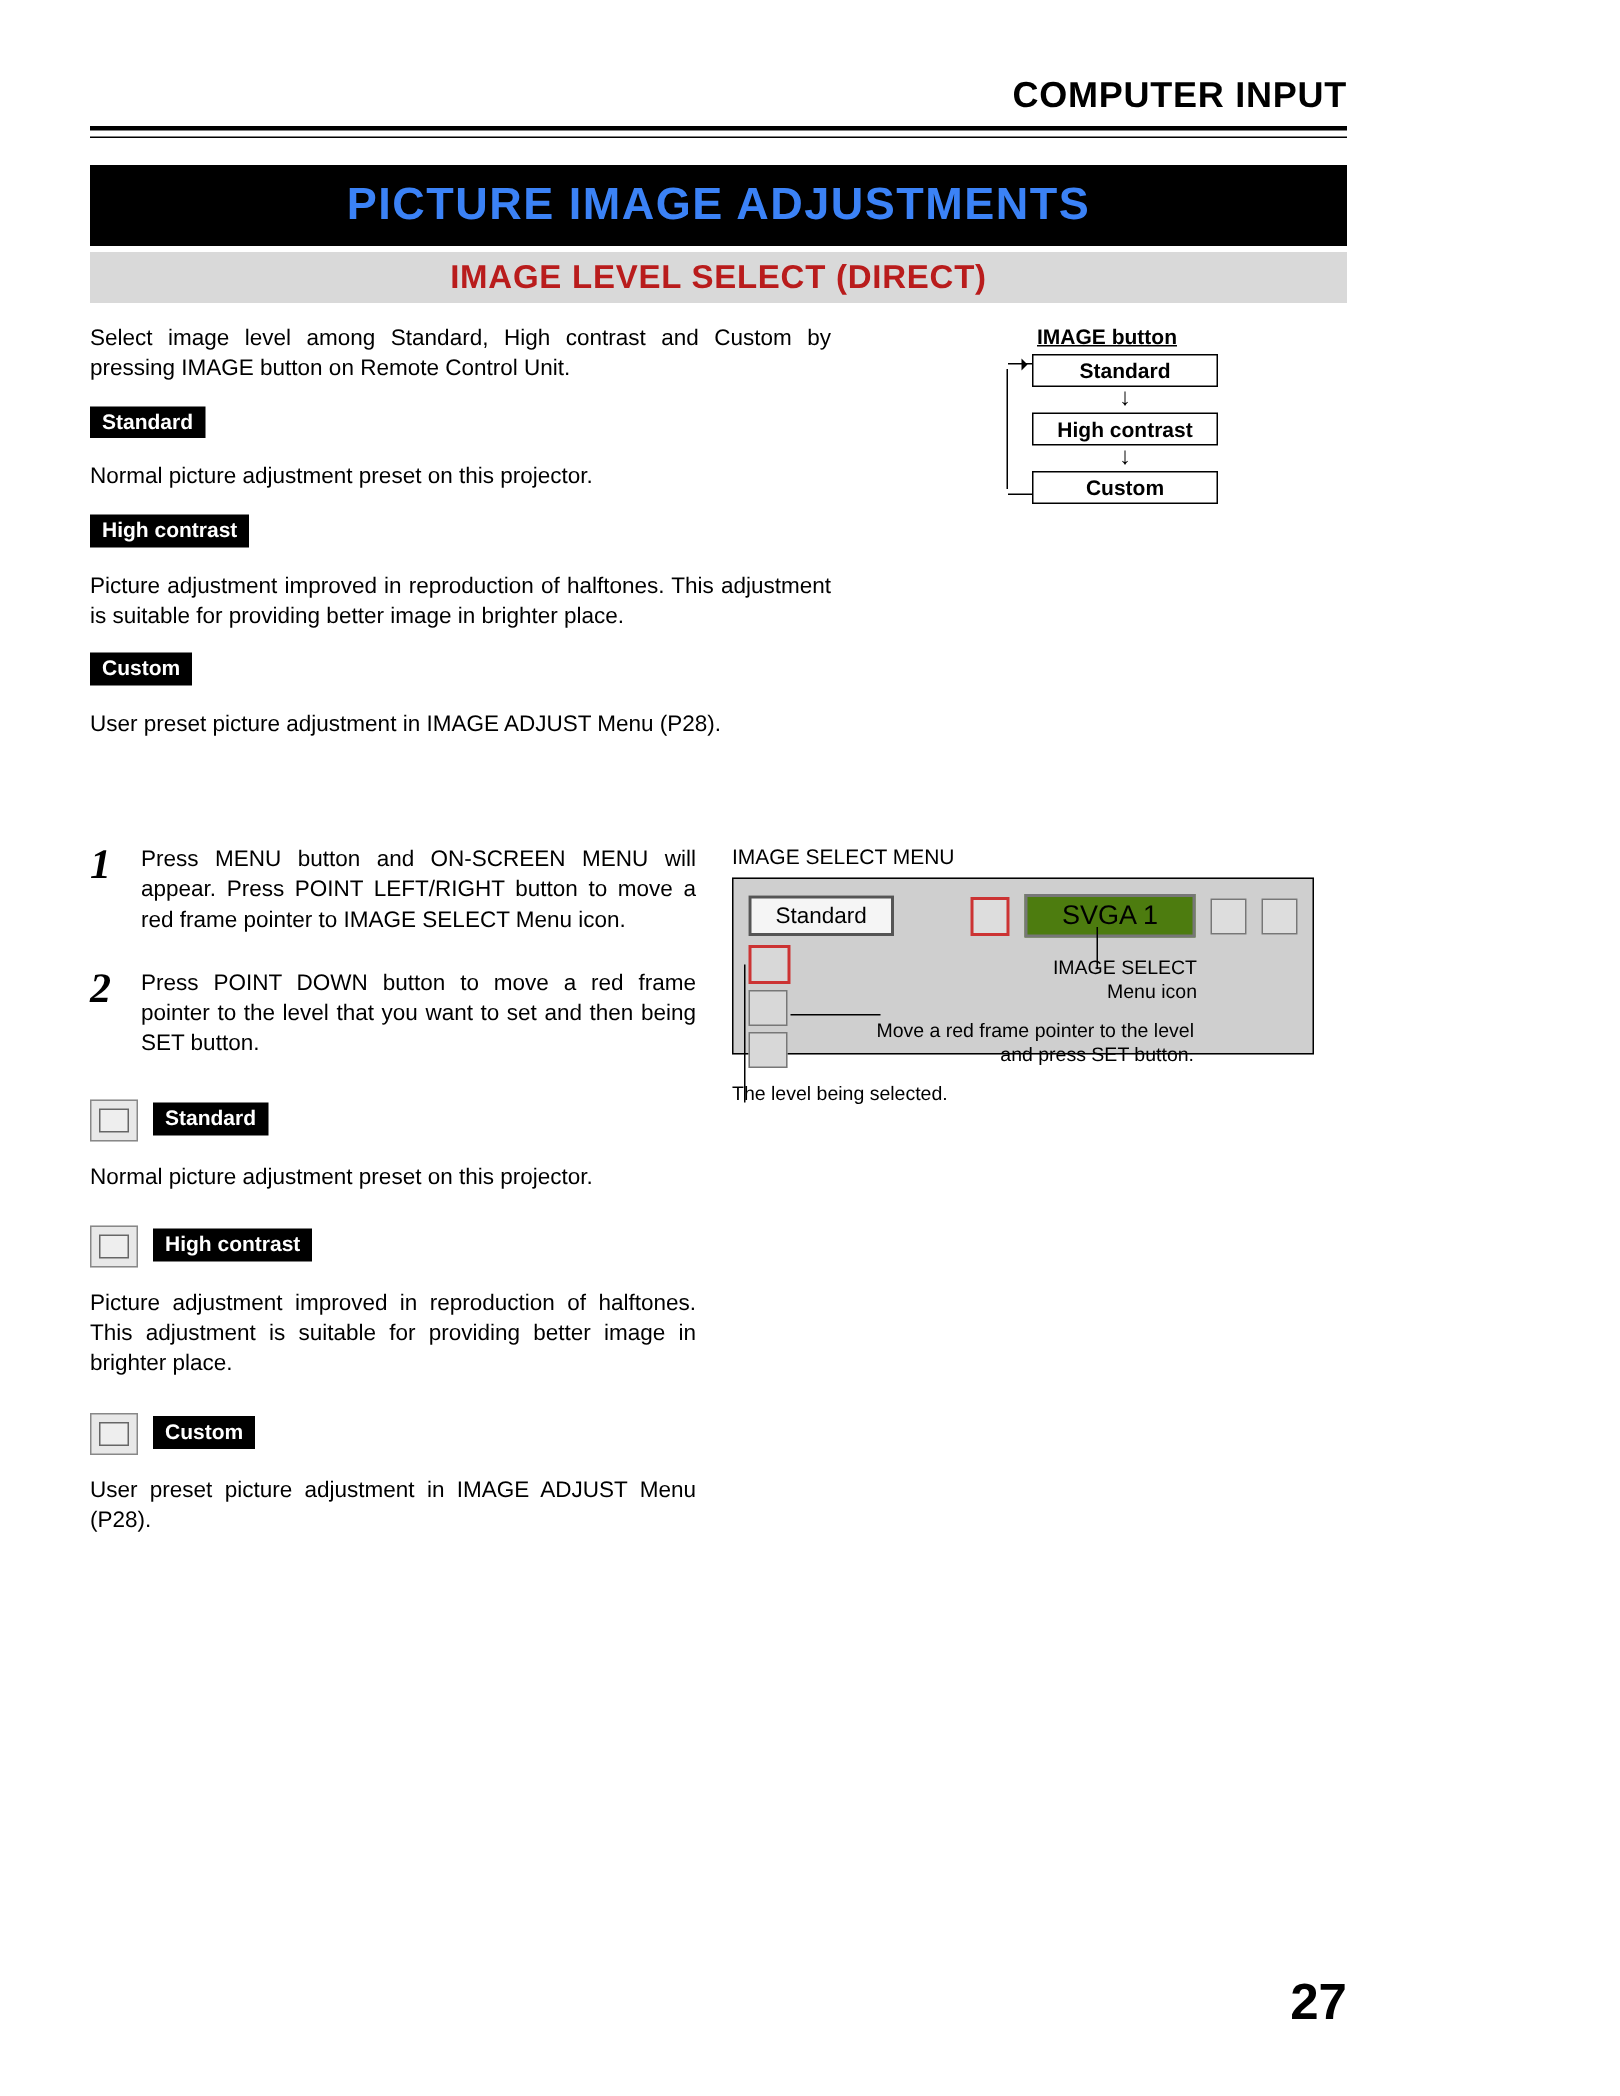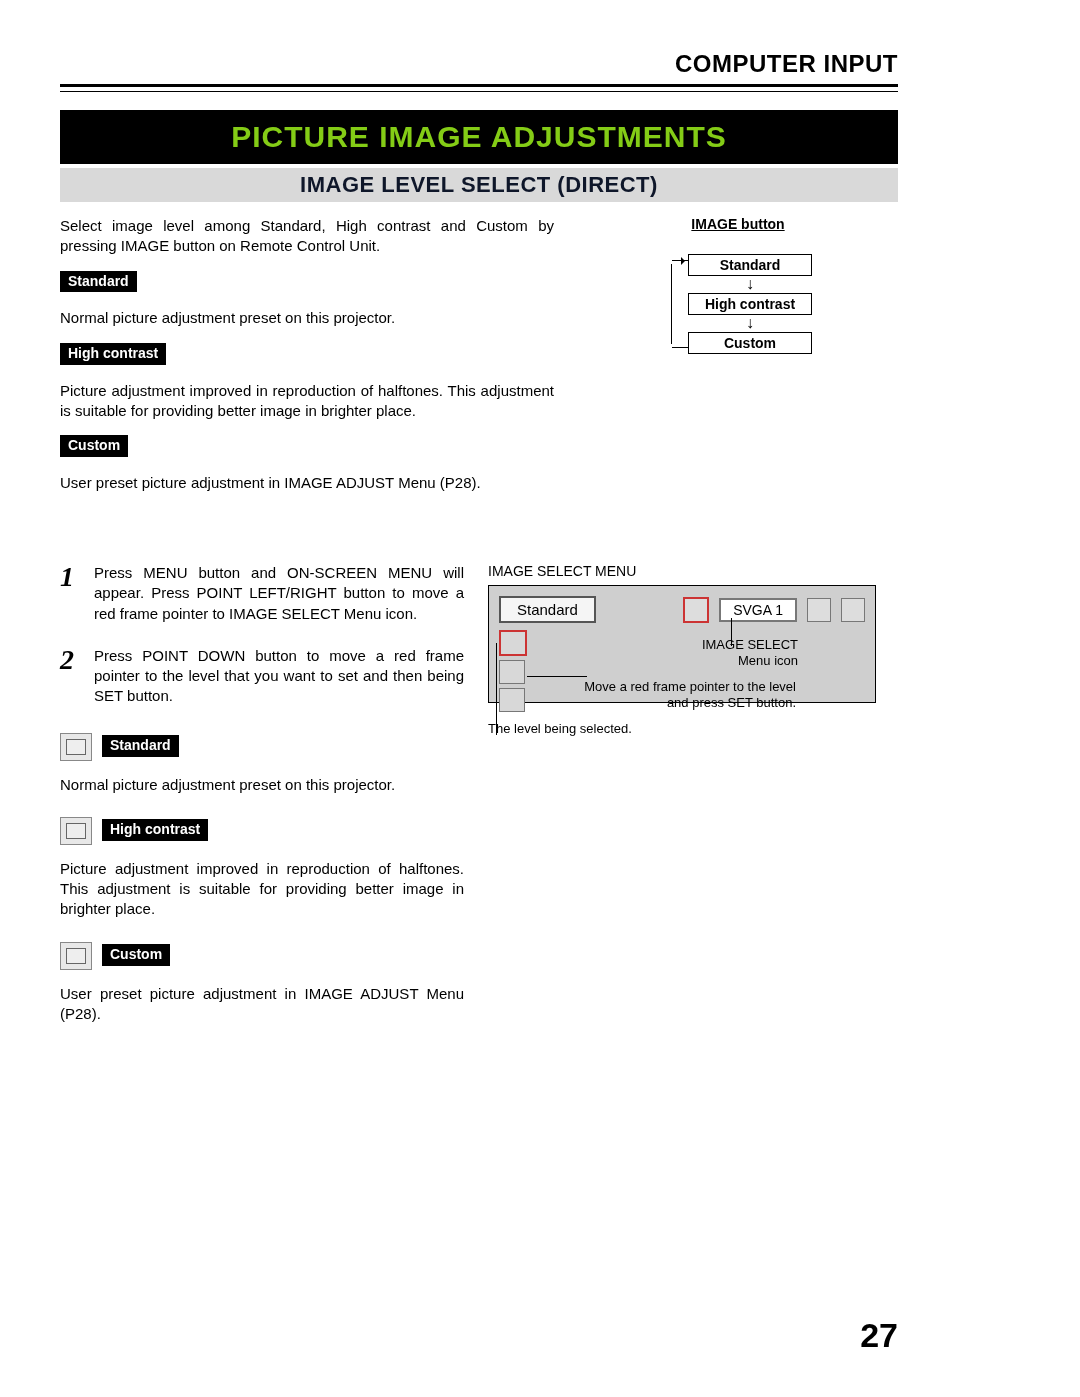--- a/index.html
+++ b/index.html
@@ -35,7 +35,7 @@
   }
   .title-bar {
     background: #000;
-    color: #84cc16;
+    color: #3b82f6;
     font-size: 30px;
     font-weight: bold;
     text-align: center;

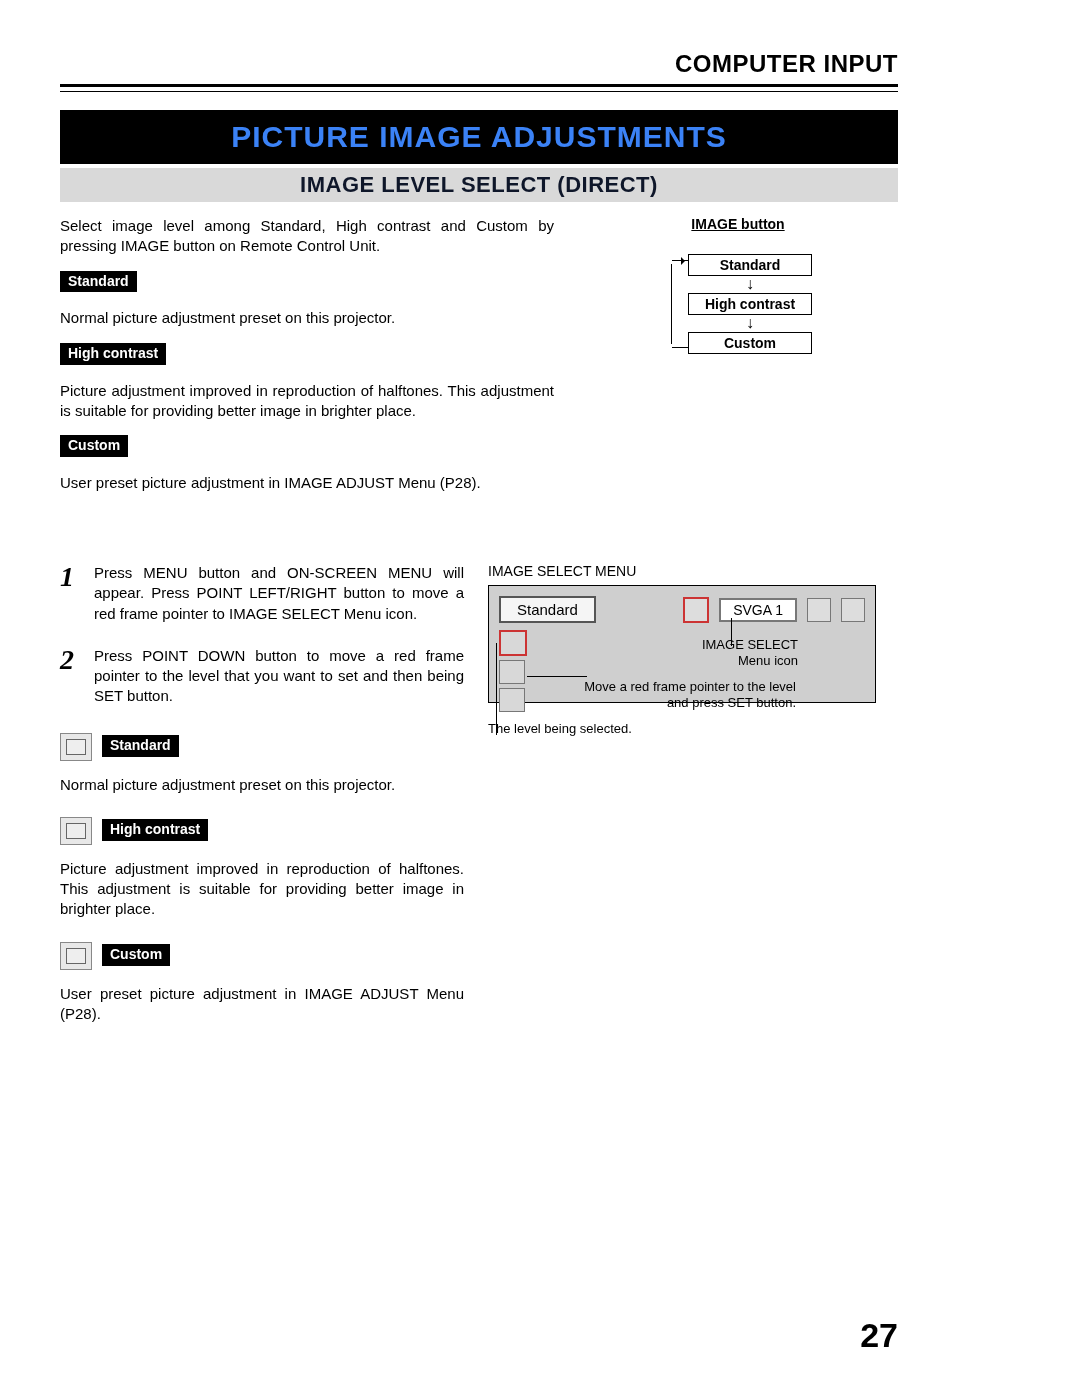--- a/index.html
+++ b/index.html
@@ -45,7 +45,7 @@
   }
   .sub-bar {
     background: #d9d9d9;
-    color: #0f172a;
+    color: #b91c1c;
     font-size: 22px;
     font-weight: bold;
     text-align: center;

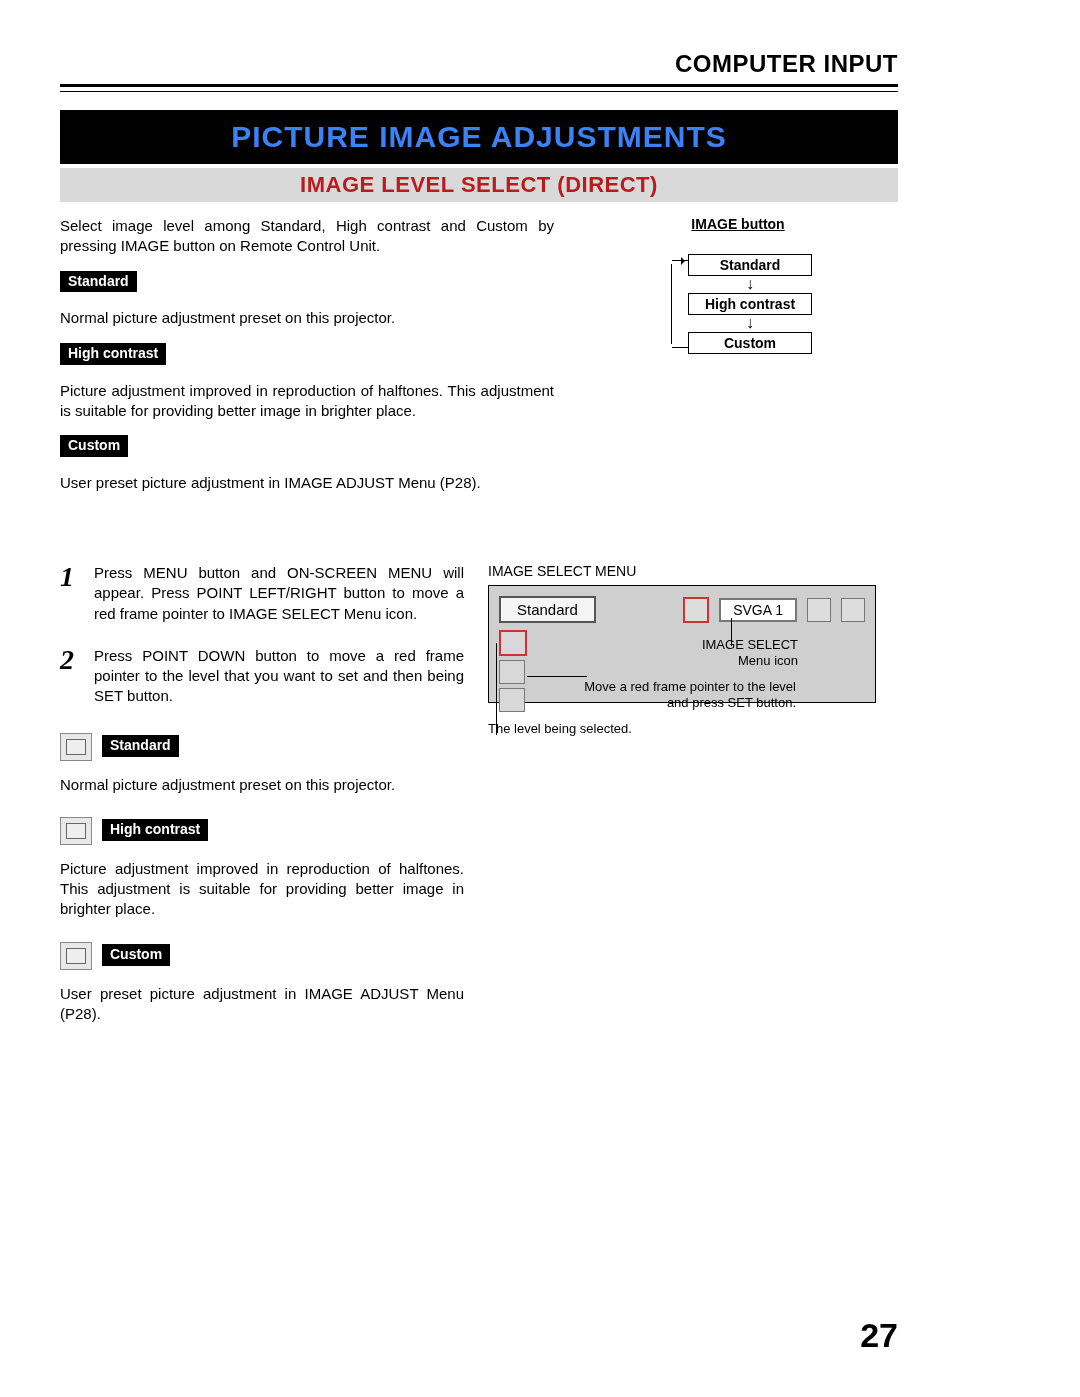--- a/index.html
+++ b/index.html
@@ -127,7 +127,7 @@
     display: flex;
     flex-direction: column;
     align-items: center;
-    gap: 20px;
+    gap: 2px;
     margin: 0 auto;
     width: 190px;
   }

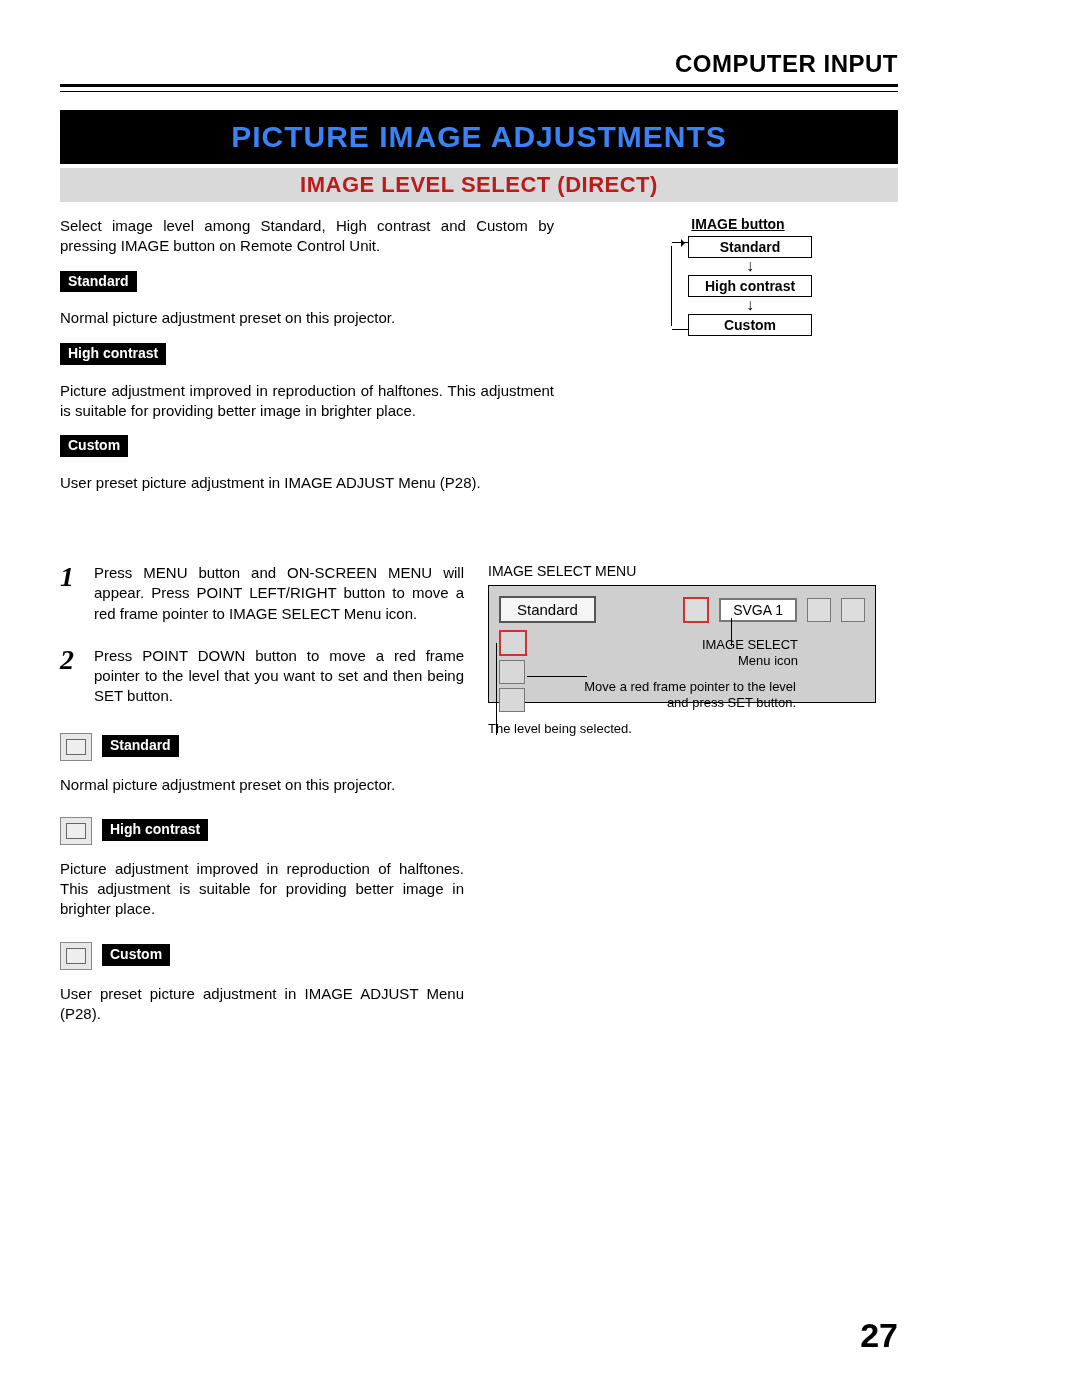--- a/index.html
+++ b/index.html
@@ -236,9 +236,9 @@
   }
   .shot-svga {
     border: 2px solid #777;
-    background: #ffffff;
-    padding: 2px 12px;
-    font-size: 14px;
+    background: #4d7c0f;
+    padding: 2px 23px;
+    font-size: 18px;
     font-family: Arial, sans-serif;
   }
   .shot-left-icons {

